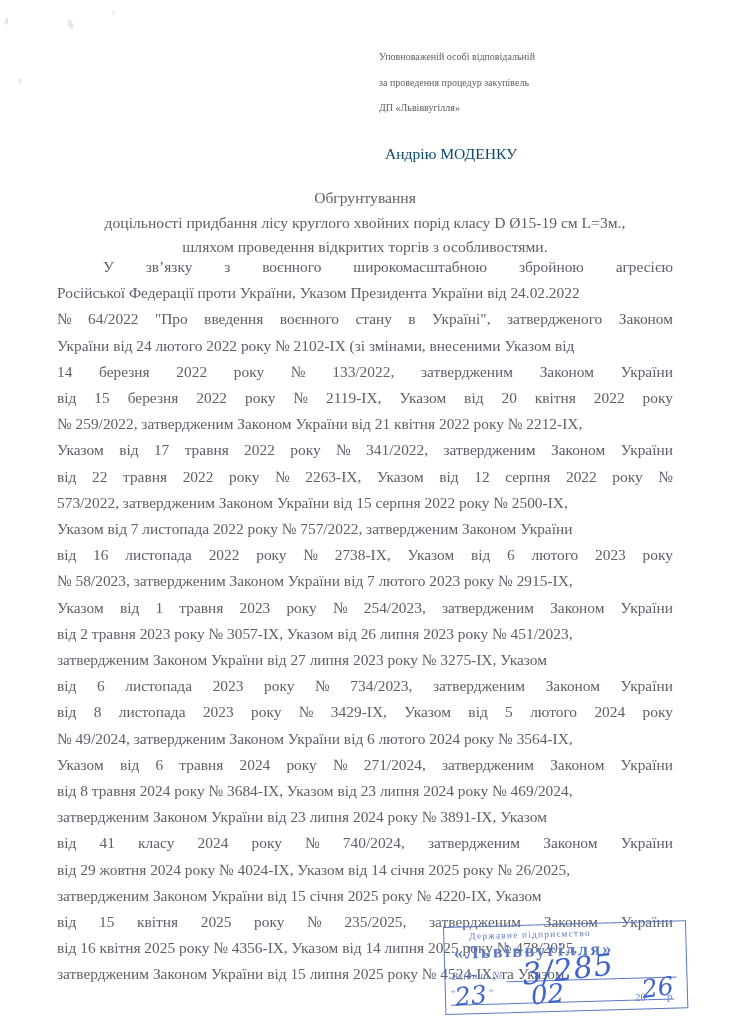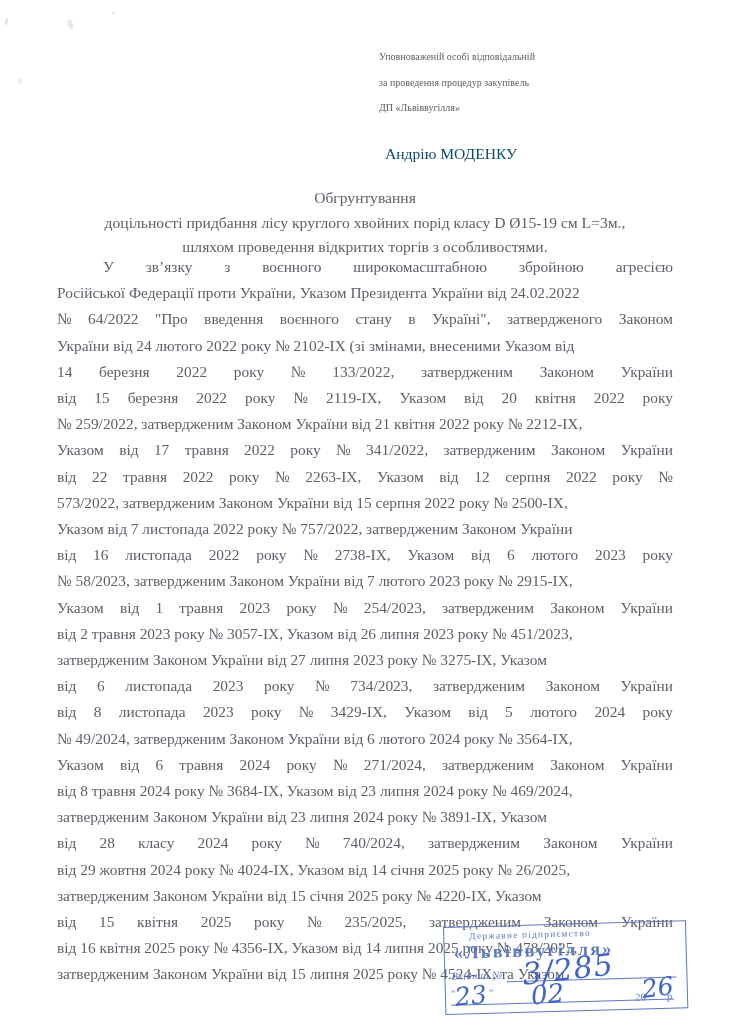--- a/index.html
+++ b/index.html
@@ -377,7 +377,7 @@
       <div class="bl">затвердженим Законом України від 23 липня 2024 року № 3891-IX, Указом</div>
       <div class="bl j">
         <span>від</span>
-        <span>28</span>
+        <span>41</span>
         <span>класу</span>
         <span>2024</span>
         <span>року</span>

